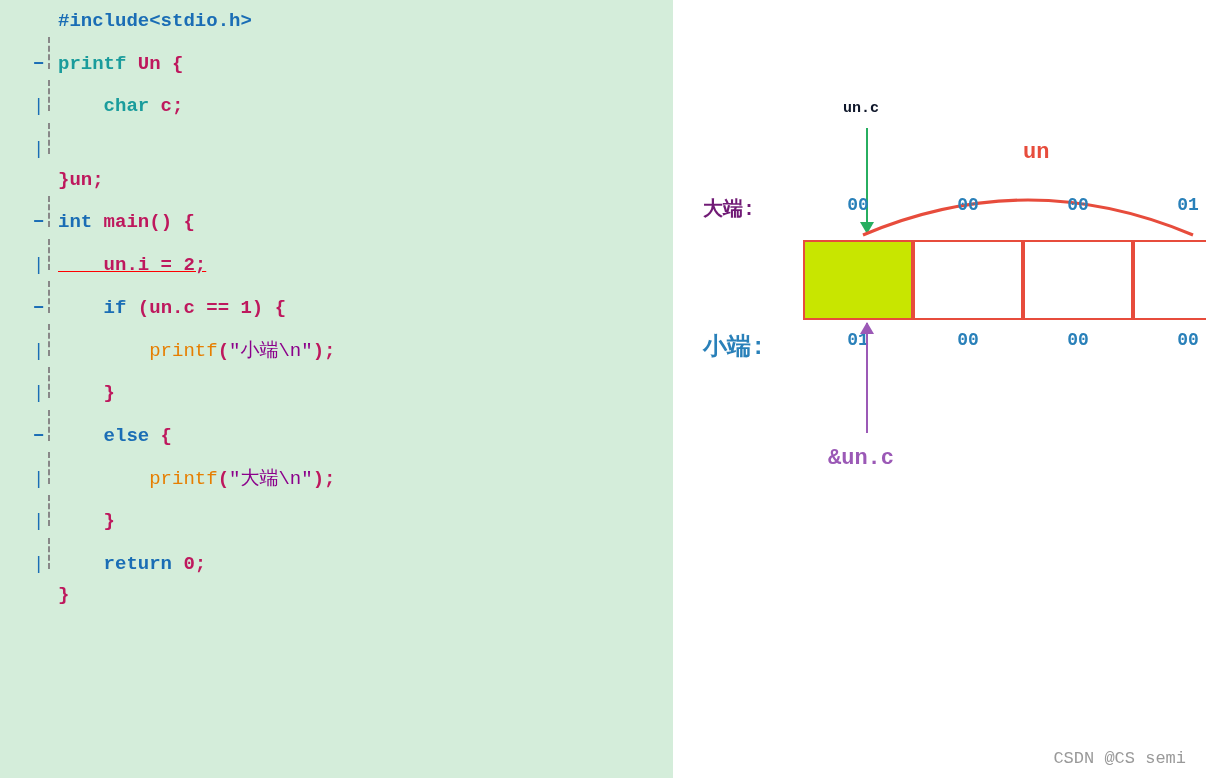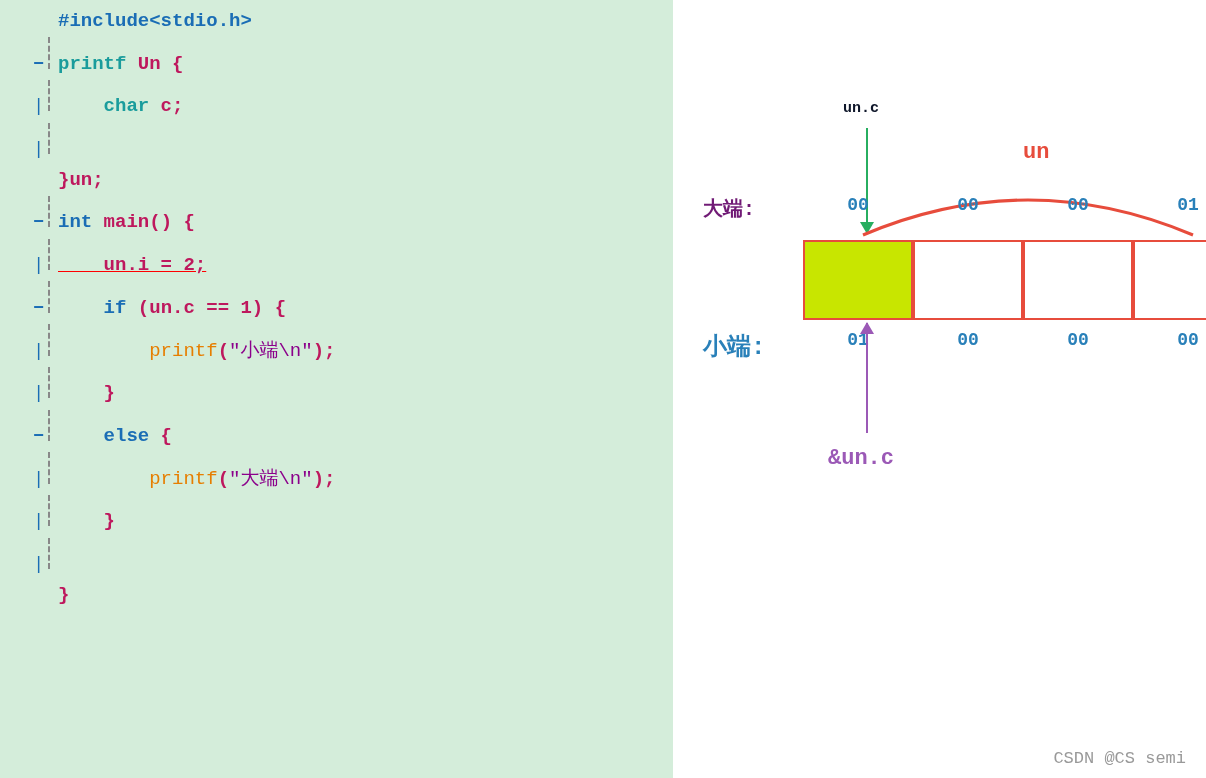--- a/index.html
+++ b/index.html
@@ -327,6 +327,7 @@
         <span style="color:#1a6db5;font-size:18px;">|</span>
       </span>
       <span style="display: inline-block; width: 6px; border-left: 2px dashed rgb(136, 136, 136); height: 1.65em; vertical-align: bottom; margin-right: 4px;"></span>
+      <span class="code-text"><span class="normal">    </span><span class="kw-blue">return</span><span class="normal"> 0;</span></span>
     </div>
     <div class="code-line">
       <span class="gutter"></span>

